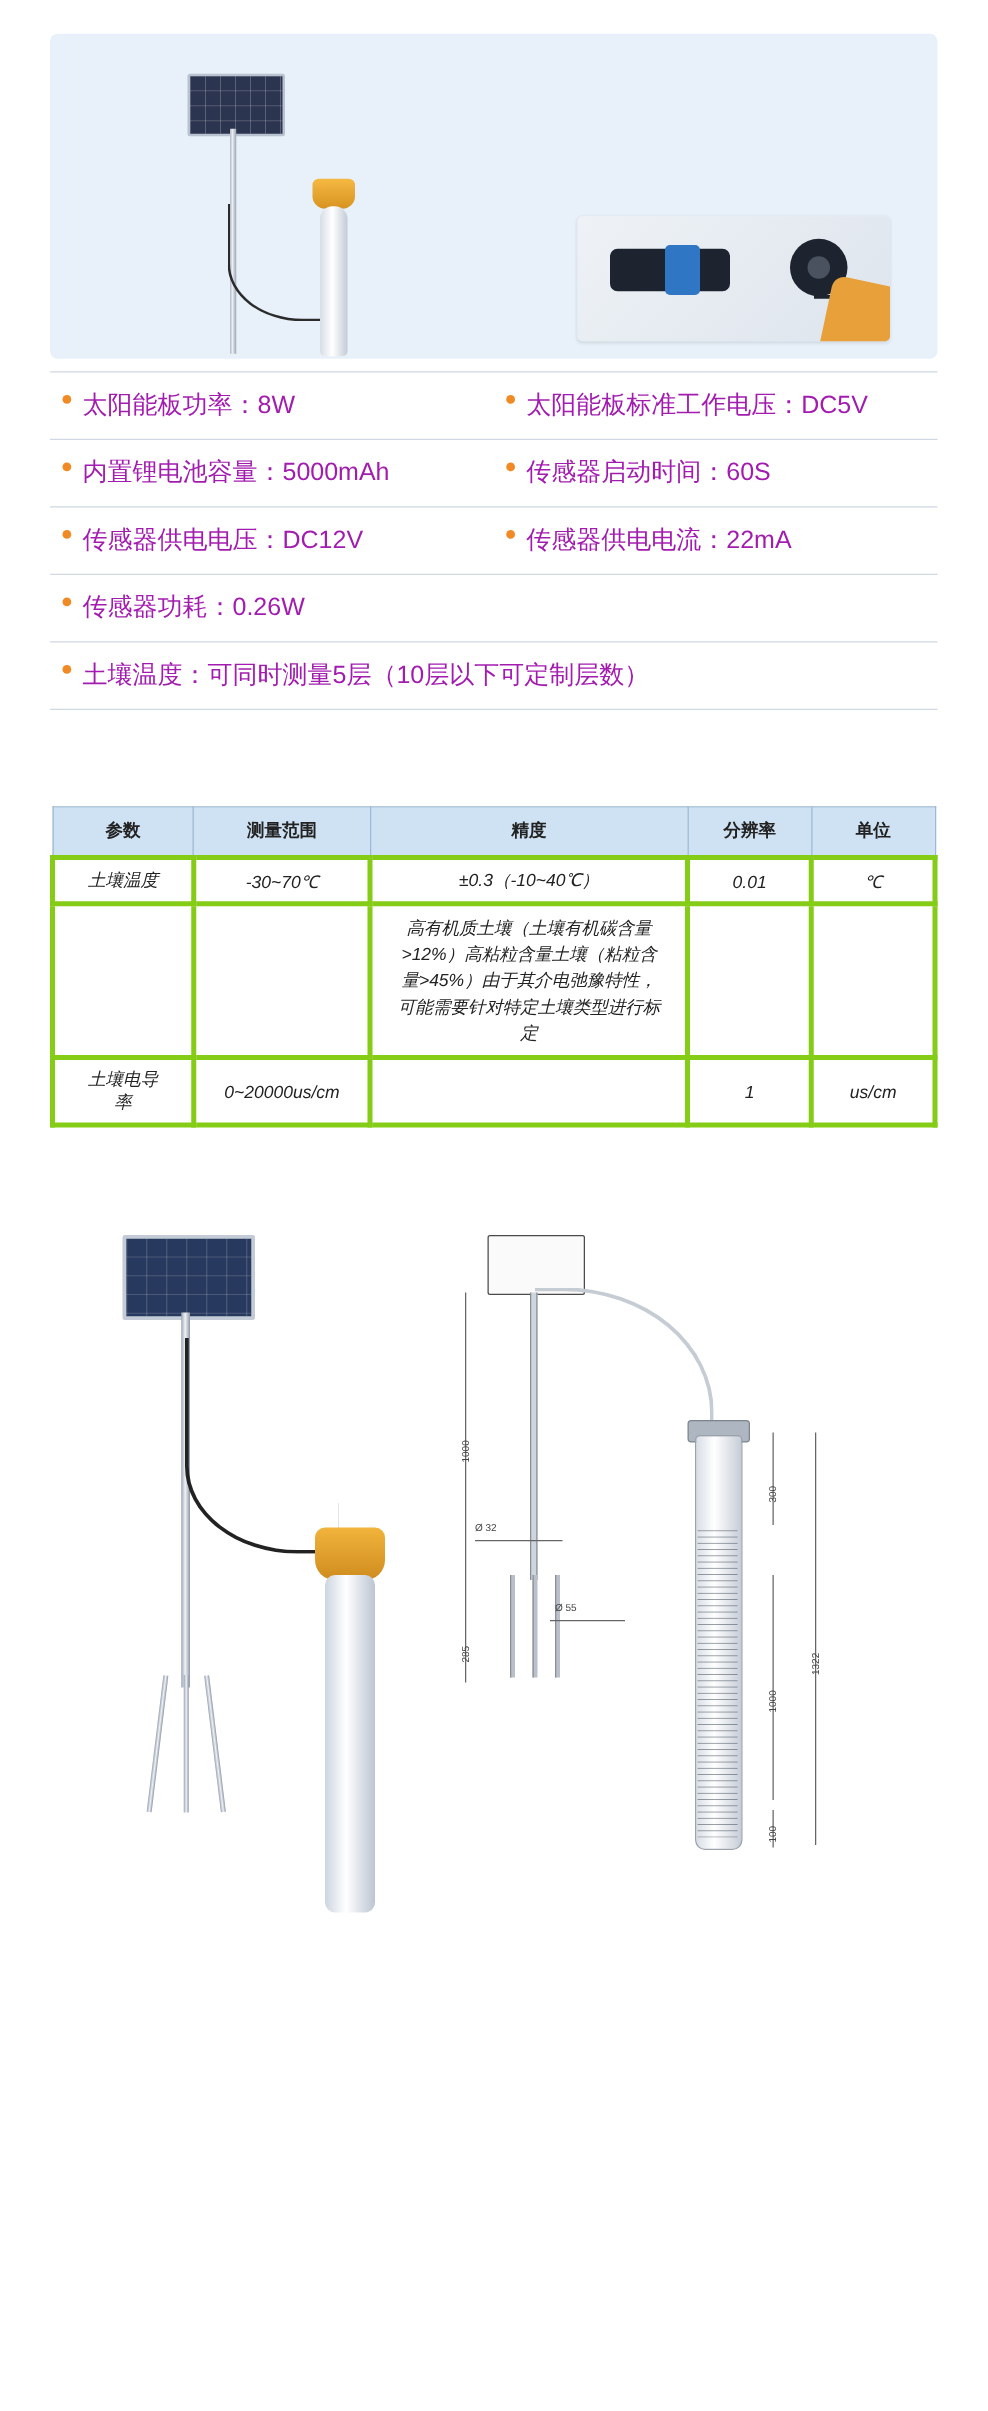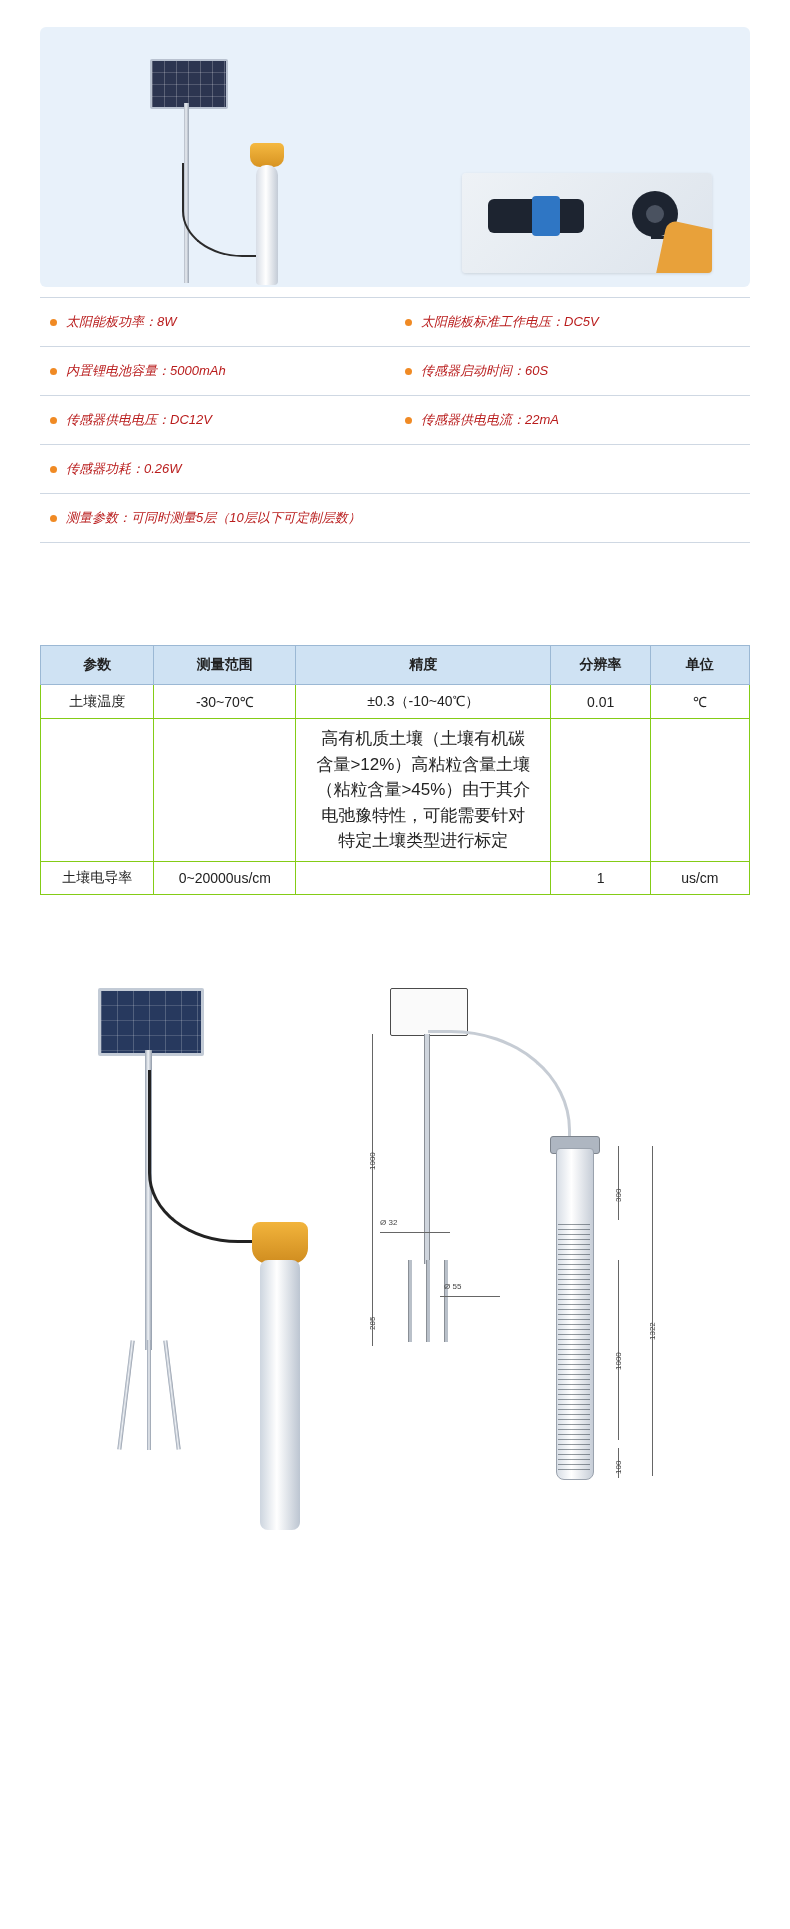--- a/index.html
+++ b/index.html
@@ -191,10 +191,9 @@
     margin-right: 9px;
   }
   .spec-text {
-    font-size: 13px;
-    color: #b91c1c;
+    font-size: 20px;
+    color: #a21caf;
     line-height: 1.55;
-    font-style: italic;
   }
   .spec-text.long { max-width: 620px; }
 

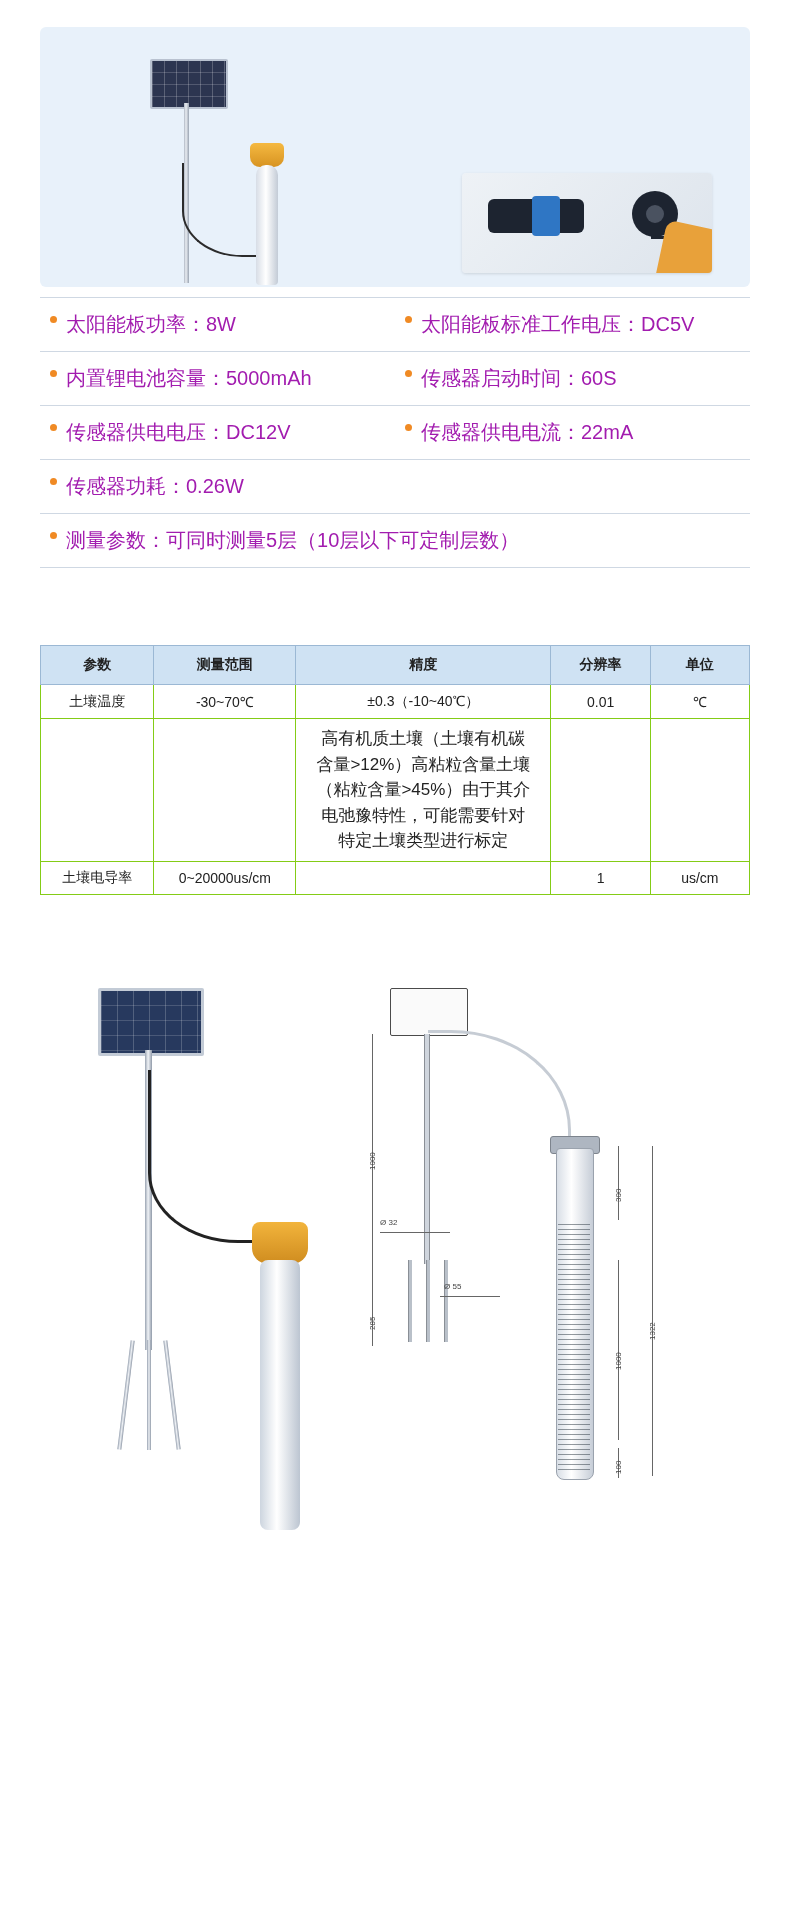--- a/index.html
+++ b/index.html
@@ -484,7 +484,7 @@
     <div class="spec-row">
       <div class="spec-cell full">
         <span class="bullet"></span>
-        <span class="spec-text">测量参数：可同时测量5层（10层以下可定制层数）</span>
+        <span class="spec-text">土壤温度：可同时测量5层（10层以下可定制层数）</span>
       </div>
     </div>
 

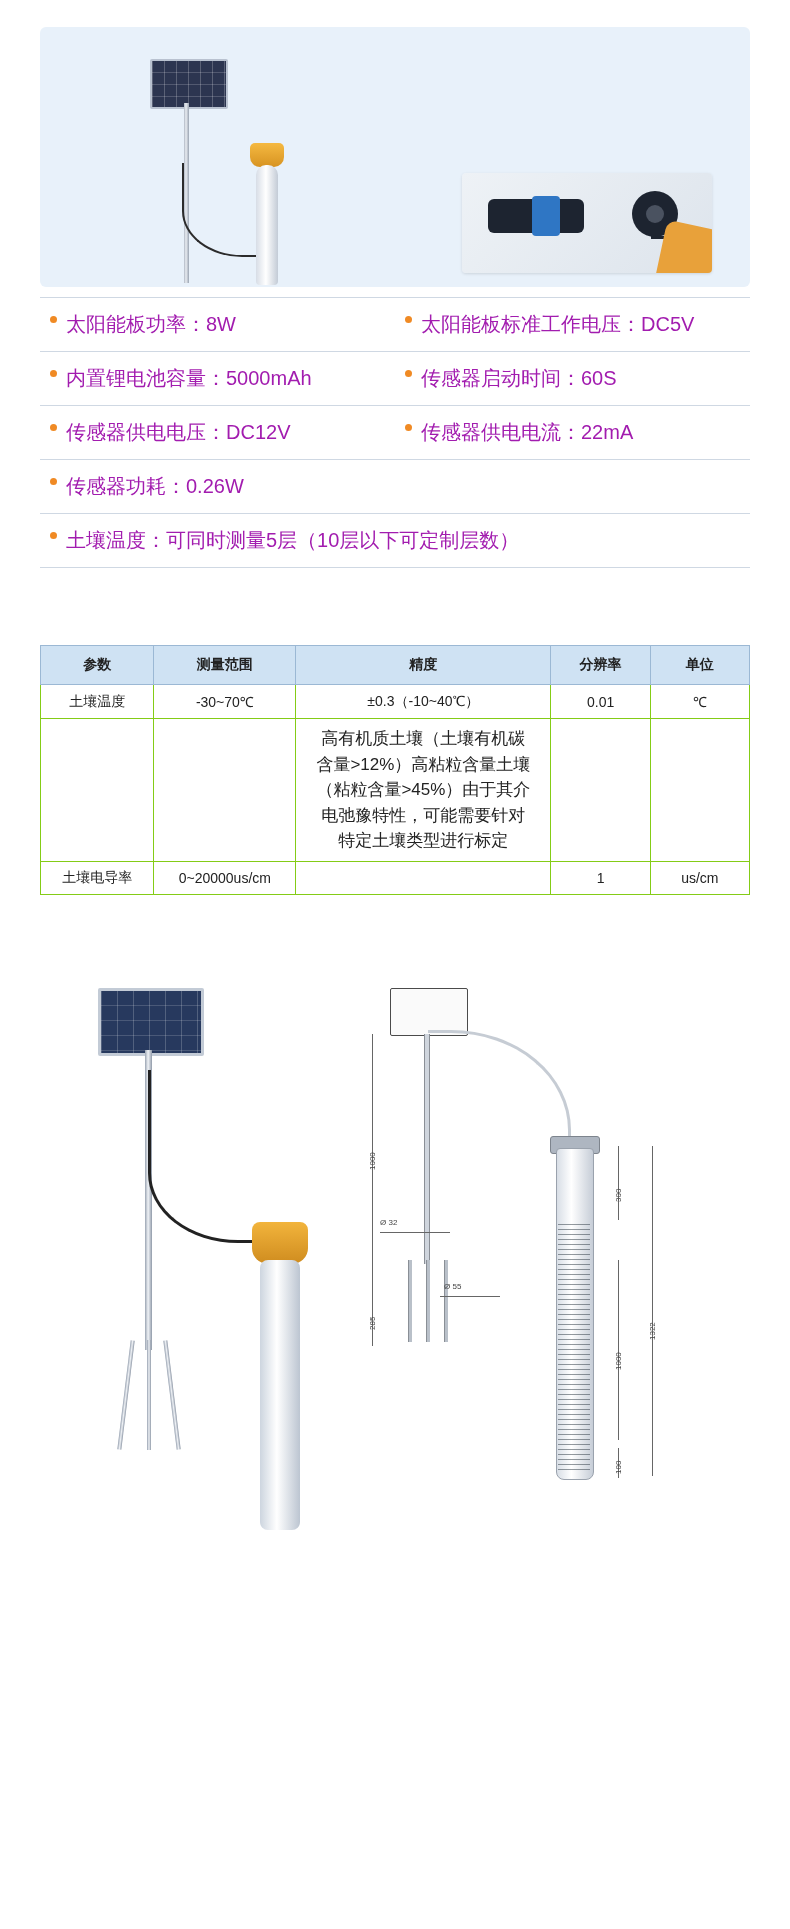--- a/index.html
+++ b/index.html
@@ -216,10 +216,11 @@
     font-size: 14px;
   }
   .param-table td {
-    border: 1px solid #84cc16;
+    border: 4px solid #84cc16;
     padding: 7px 20px;
     text-align: center;
     vertical-align: middle;
+    font-style: italic;
   }
   .param-table tr.alt td { background: #e8f2fb; }
   .td-note {

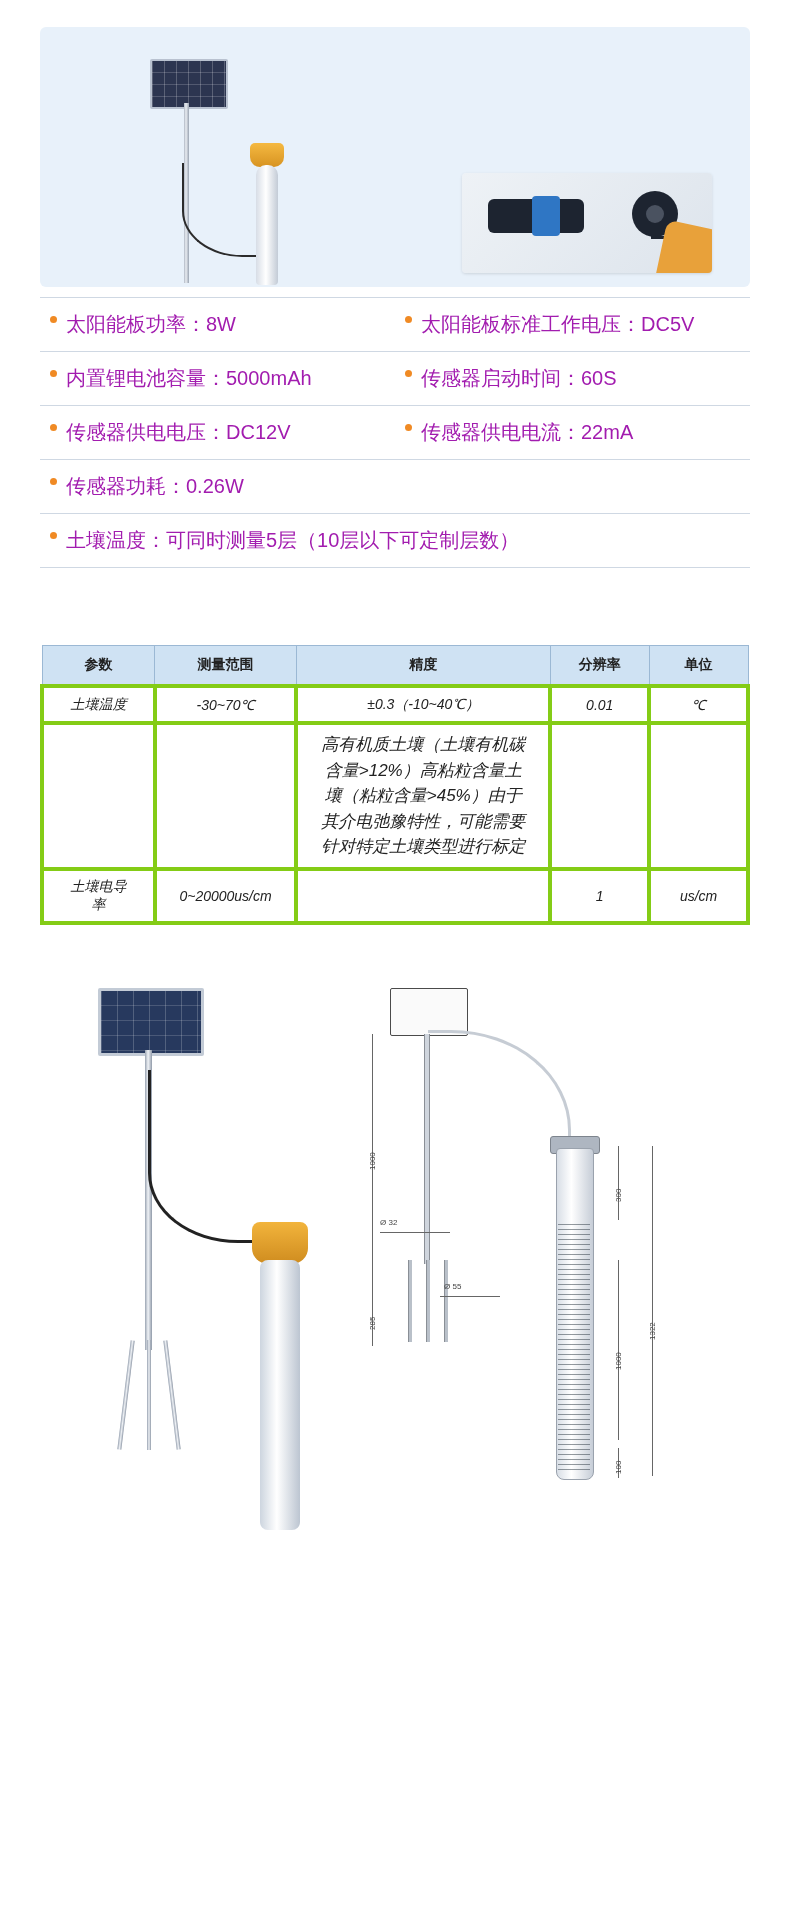--- a/index.html
+++ b/index.html
@@ -226,7 +226,7 @@
   .td-note {
     line-height: 1.5;
     padding: 10px 14px;
-    font-size: 17px;
+    font-size: 14px;
   }
   .col-a { width: 16%; }
   .col-b { width: 20%; }

